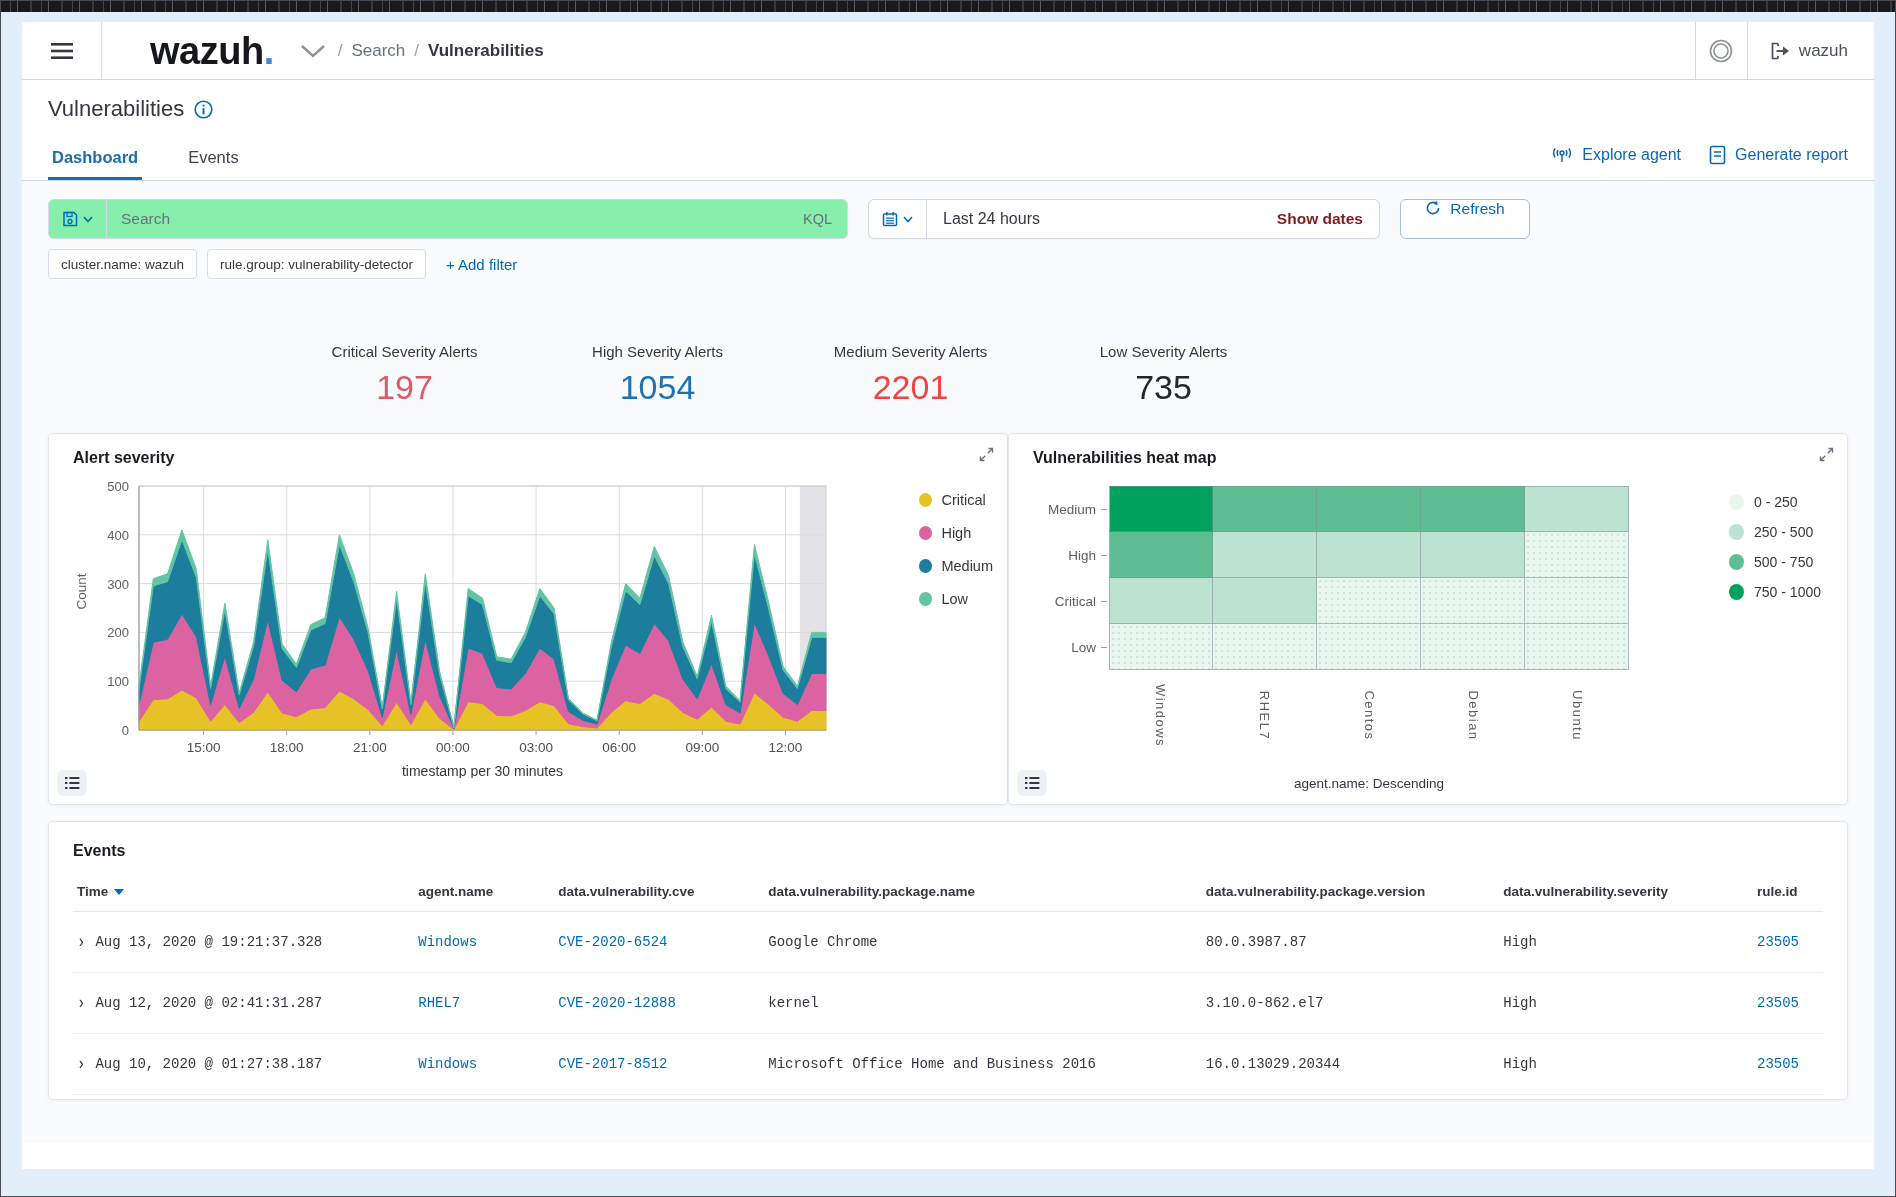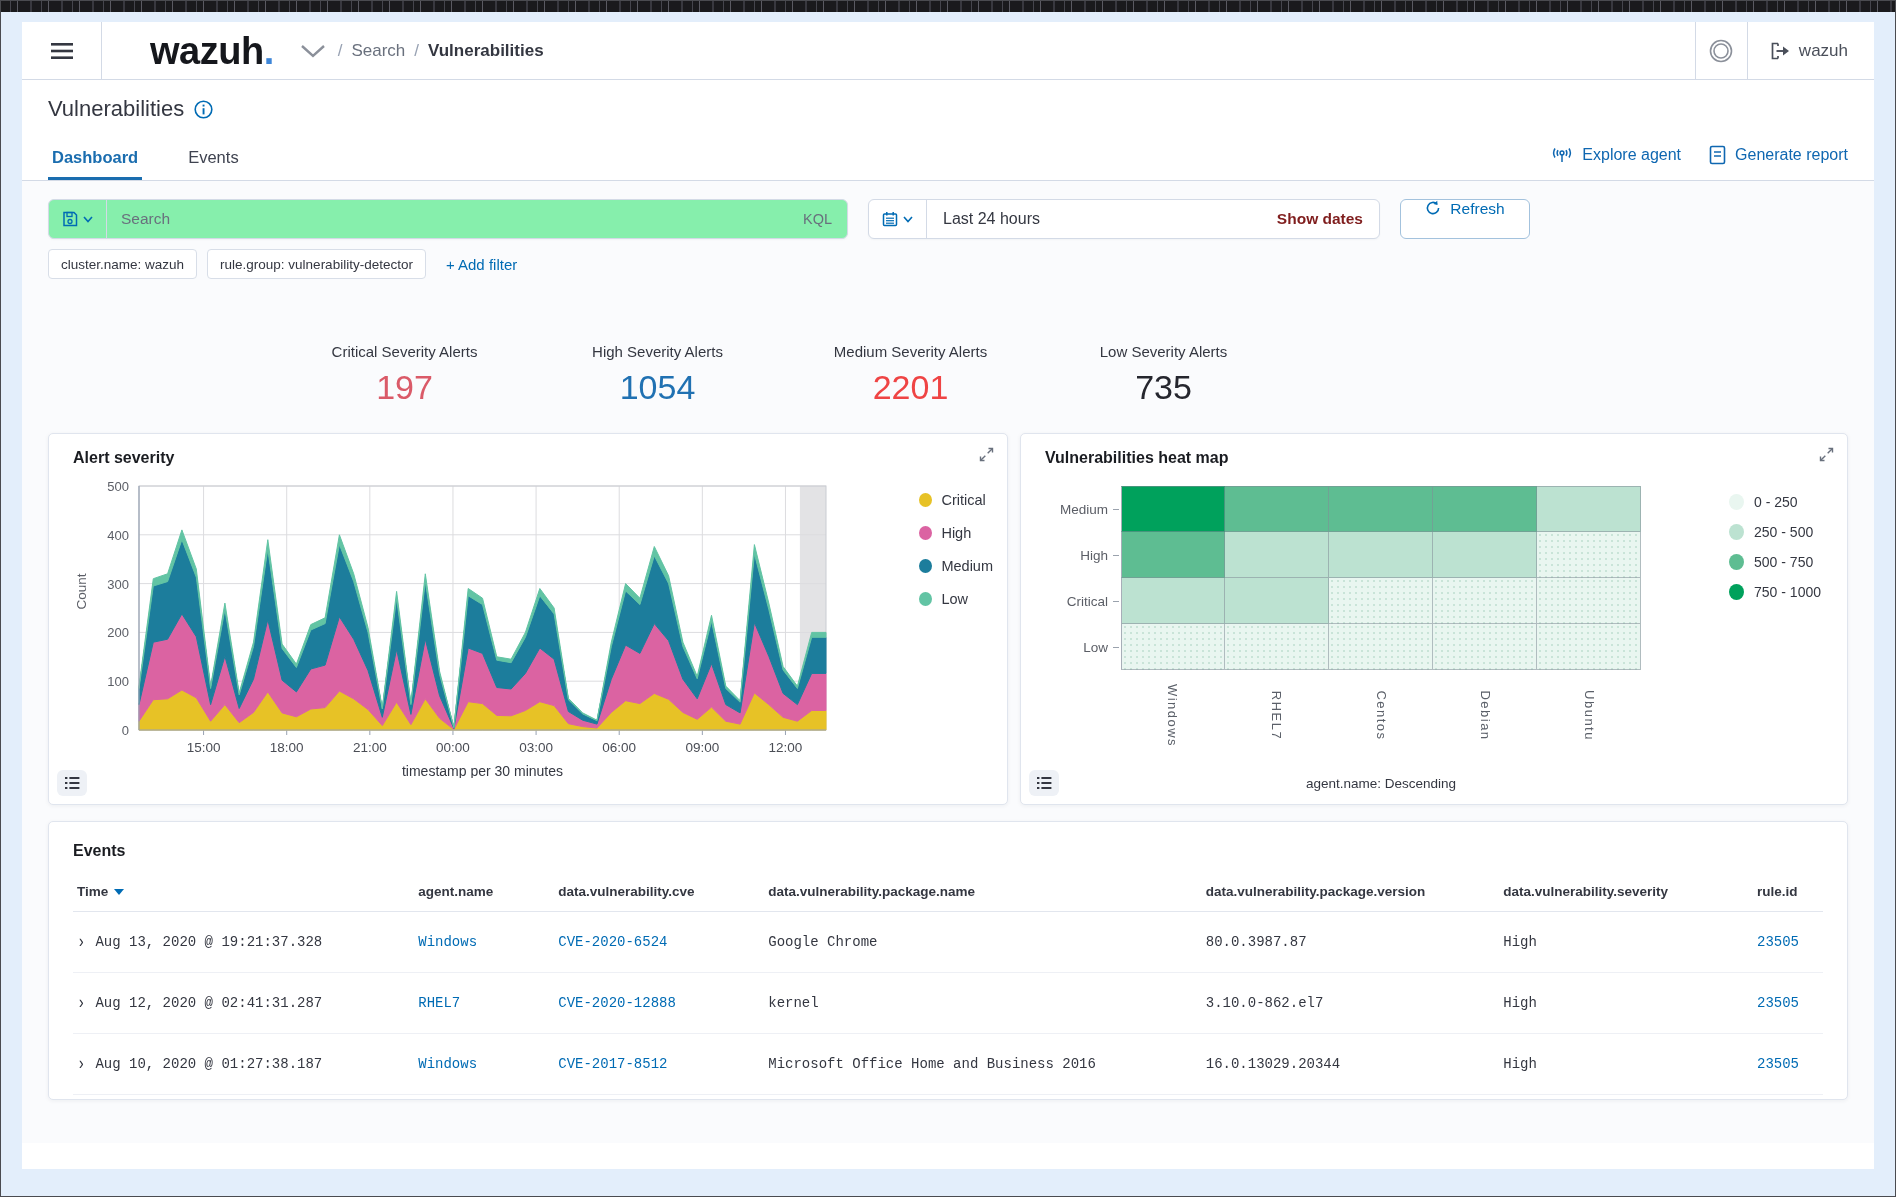--- a/index.html
+++ b/index.html
@@ -68,7 +68,7 @@
   .stat-value { font-size:34px; margin-top:8px; }
 
   
-  .charts-row { margin-top:26px; display:flex; gap:12px; height:372px; }
+  .charts-row { margin-top:26px; display:flex; gap:0; height:372px; }
   .panel { background:#fff; border:1px solid #e0e5ee; border-radius:5px; position:relative;
            box-shadow:0 1px 4px rgba(20,30,50,.06); }
   .panel.alert { width:960px; }

